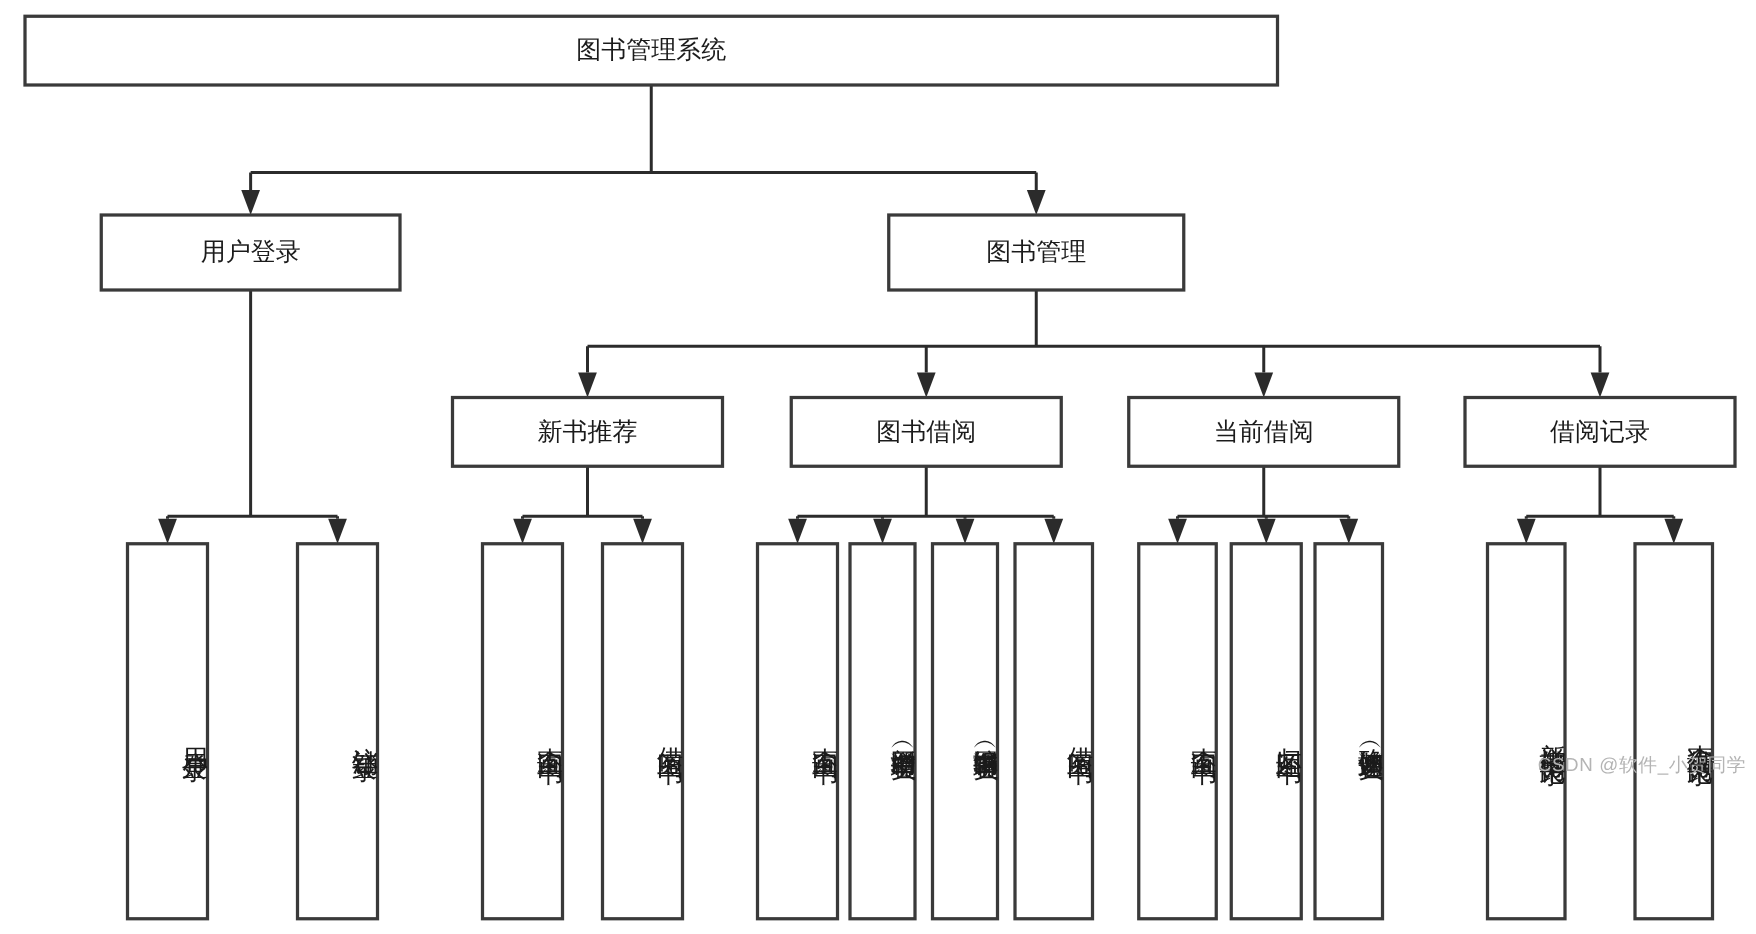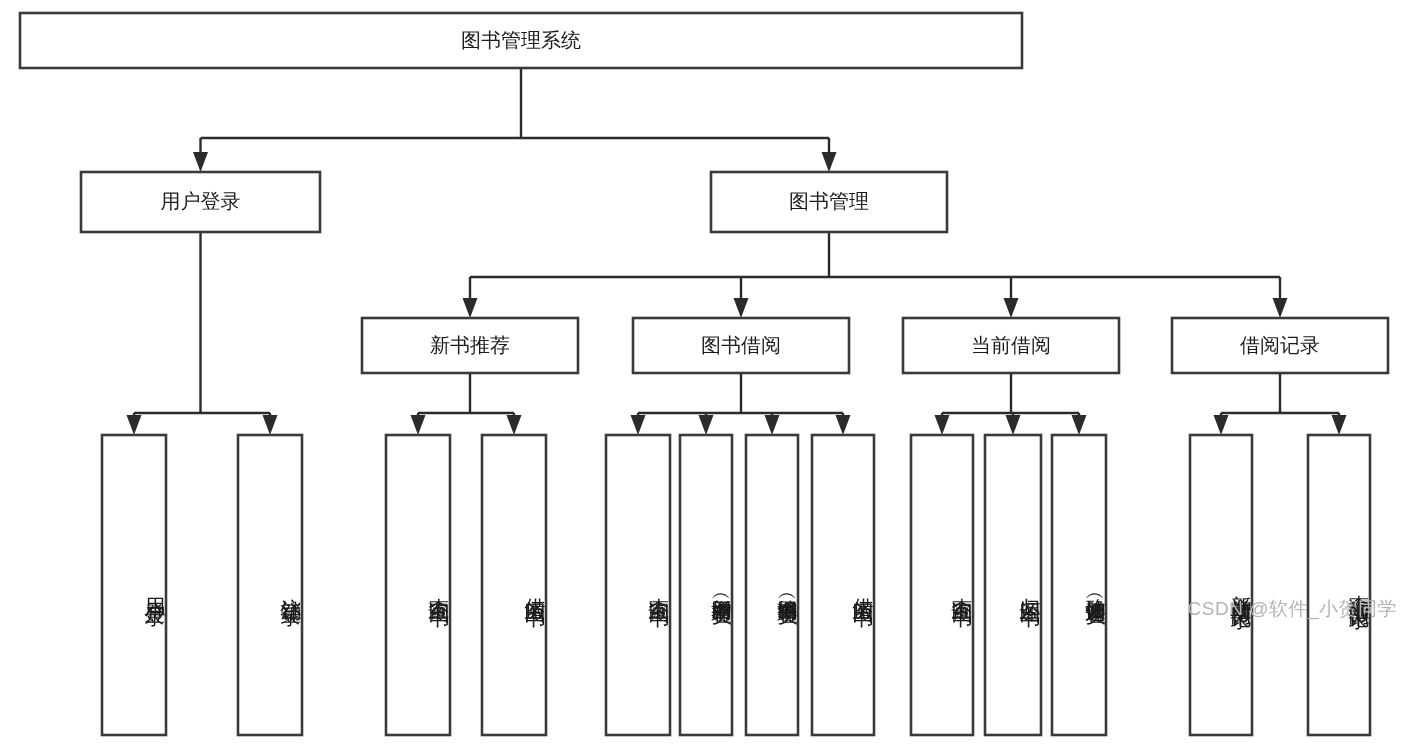--- a/index.html
+++ b/index.html
@@ -69,7 +69,7 @@
     right: 8px;
     bottom: 6px;
     font-family: "Liberation Sans", "DejaVu Sans", sans-serif;
-    font-size: 19px;
+    font-size: 15px;
     color: #b4b4b4;
     letter-spacing: 0.5px;
     white-space: nowrap;

